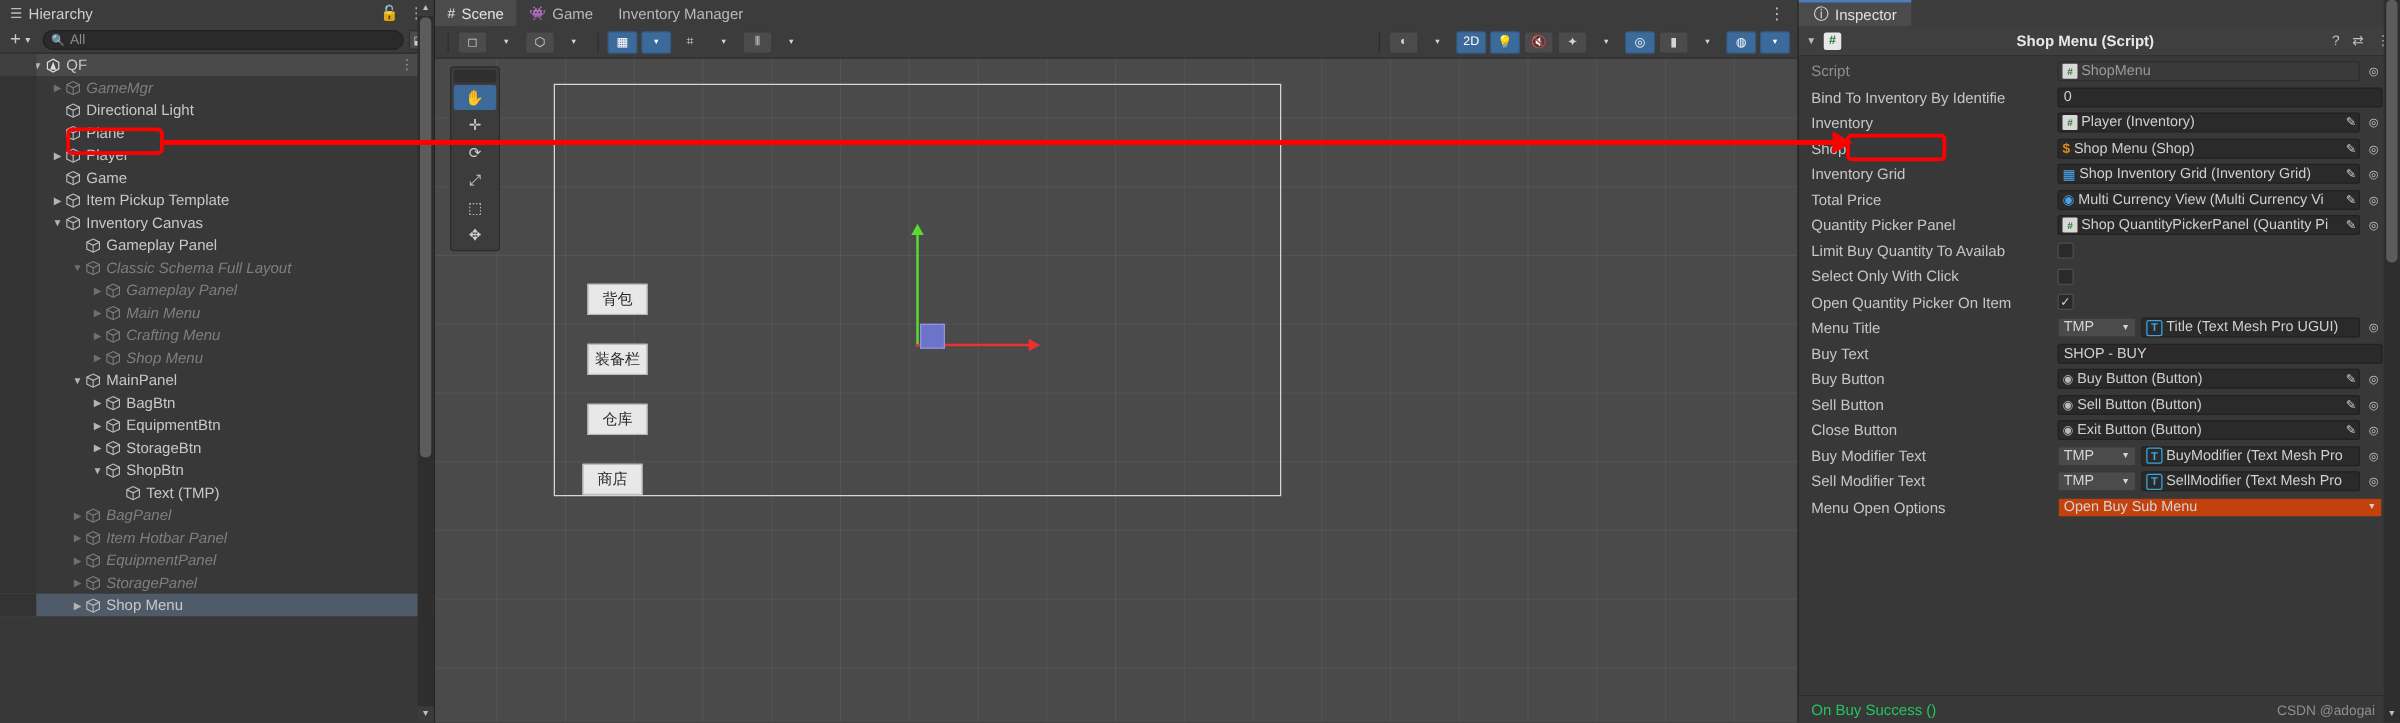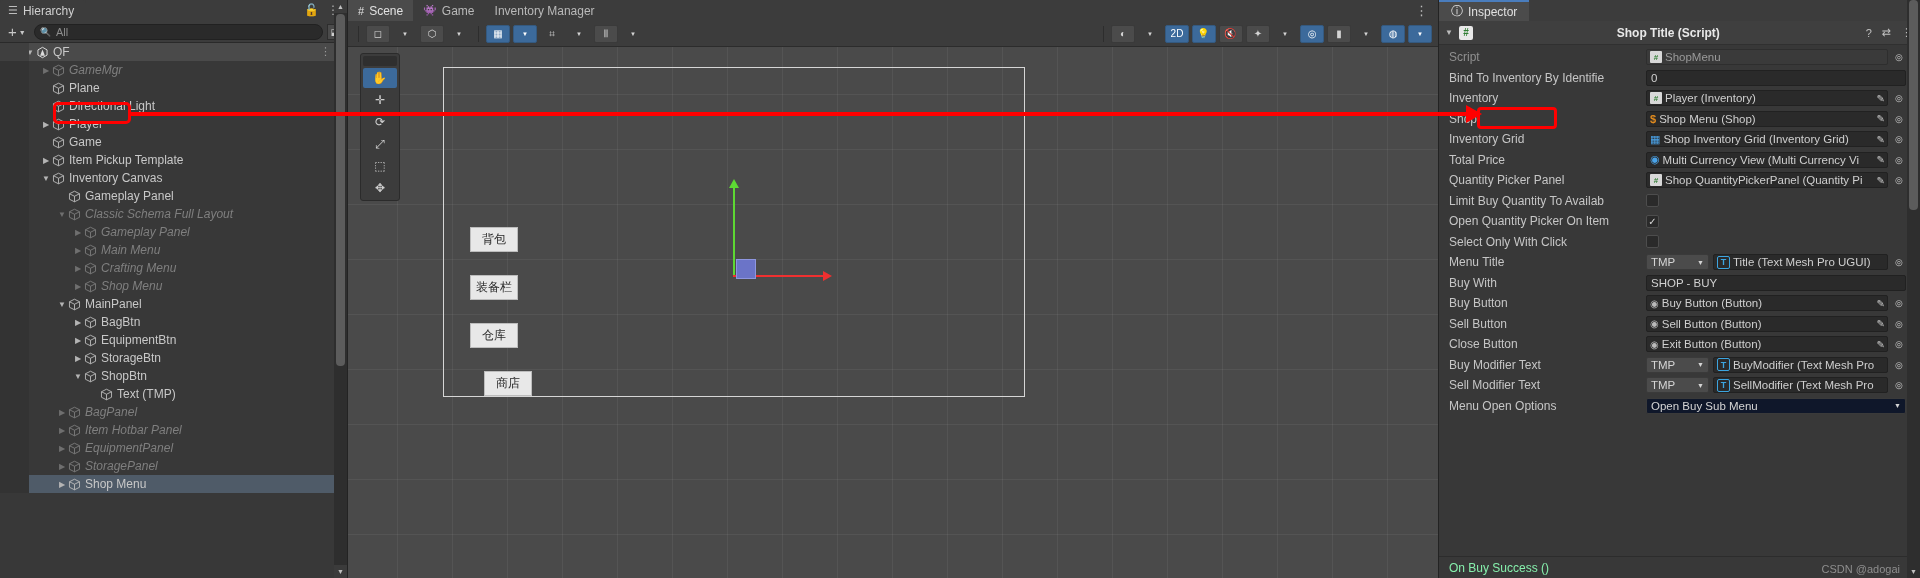--- a/index.html
+++ b/index.html
@@ -656,7 +656,7 @@
     <div class="compheader">
       <span class="tw">▼</span>
       <span class="scriptico">#</span>
-      <span class="title">Shop Title (Script)</span>
+      <span class="title">Shop Menu (Script)</span>
       <span class="hicon">?</span>
       <span class="hicon">⇄</span>
       <span class="hicon">⋮</span>

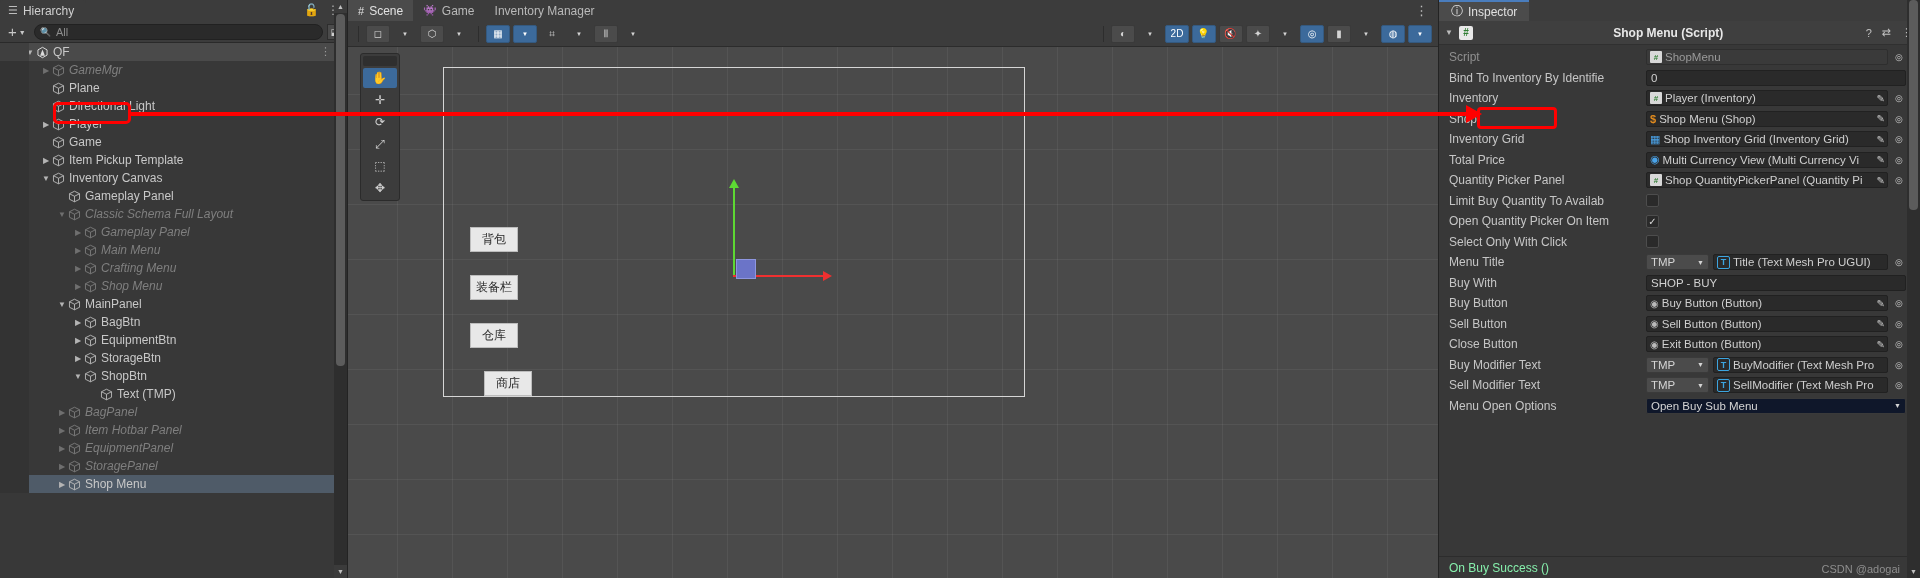--- a/index.html
+++ b/index.html
@@ -250,7 +250,7 @@
               <path d="M1.8 4.6 L8 7.7 L14.2 4.6 M8 7.7 L8 14.5" fill="none" stroke="#bdbdbd" stroke-width="1.1"></path>
             </svg>
           </span>
-          <span class="lbl">Plane</span>
+          <span class="lbl">Directional Light</span>
         </div>
         <div class="hrow">
           <div class="leftbar"></div>
@@ -262,7 +262,7 @@
               <path d="M1.8 4.6 L8 7.7 L14.2 4.6 M8 7.7 L8 14.5" fill="none" stroke="#bdbdbd" stroke-width="1.1"></path>
             </svg>
           </span>
-          <span class="lbl">Directional Light</span>
+          <span class="lbl">Plane</span>
         </div>
         <div class="hrow">
           <div class="leftbar"></div>

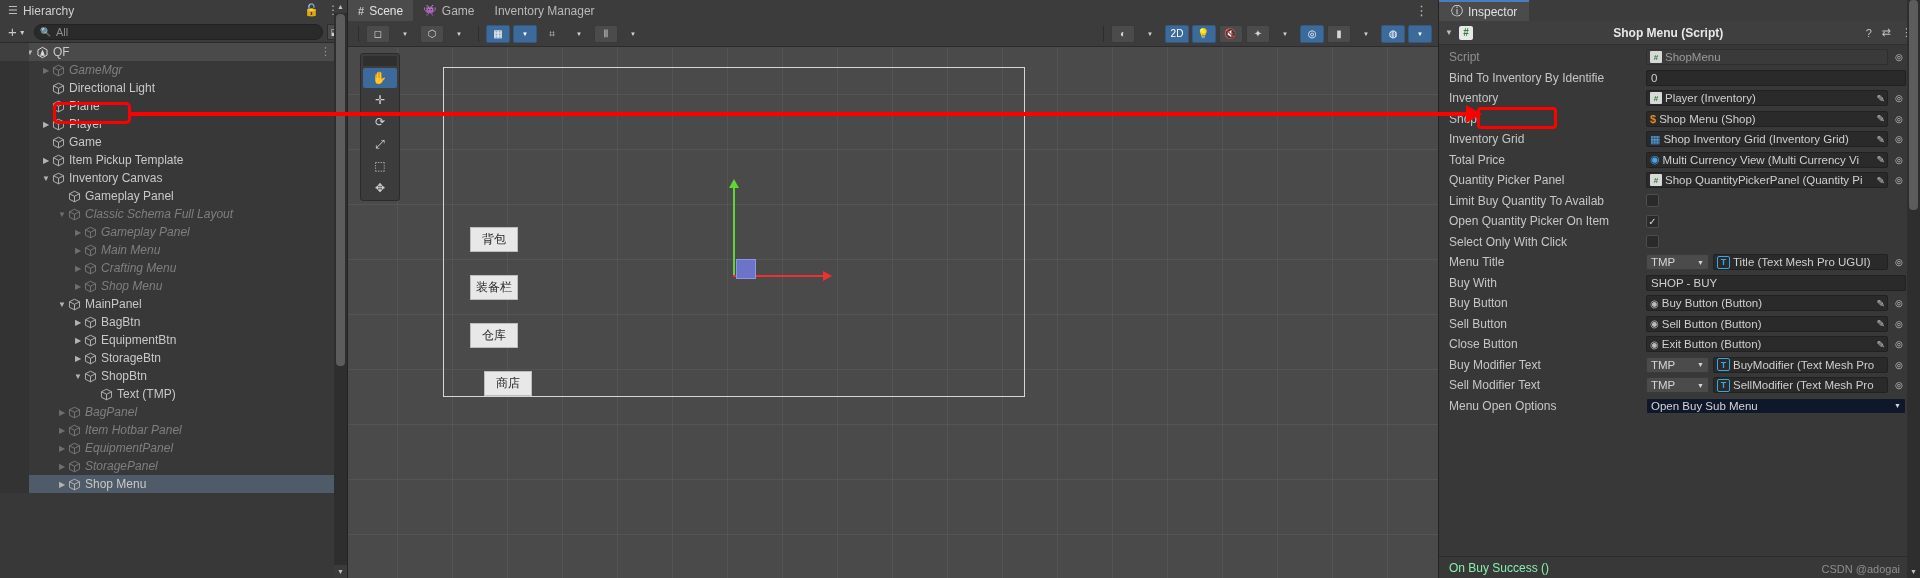--- a/index.html
+++ b/index.html
@@ -755,17 +755,17 @@
           </div>
         </div>
         <div class="prow">
+          <div class="plabel">Select Only With Click</div>
+          <div class="pval">
+            <div class="chk"></div>
+          </div>
+        </div>
+        <div class="prow">
           <div class="plabel">Open Quantity Picker On Item</div>
           <div class="pval">
             <div class="chk">
               <span>✓</span>
             </div>
-          </div>
-        </div>
-        <div class="prow">
-          <div class="plabel">Select Only With Click</div>
-          <div class="pval">
-            <div class="chk"></div>
           </div>
         </div>
         <div class="prow">

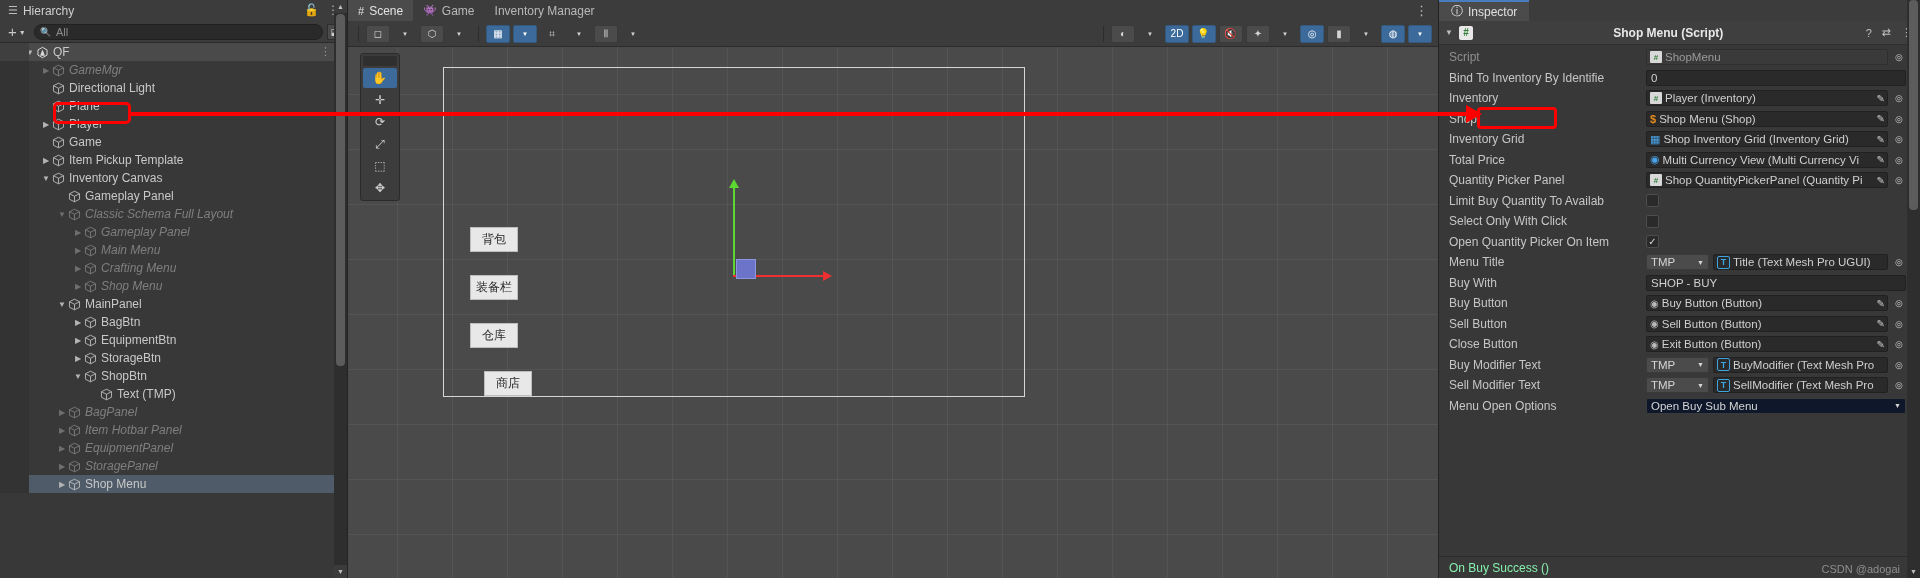--- a/index.html
+++ b/index.html
@@ -785,7 +785,7 @@
           </div>
         </div>
         <div class="prow">
-          <div class="plabel">Buy With</div>
+          <div class="plabel">Buy Text</div>
           <div class="pval">
             <div class="textfield">
               <span>SHOP - BUY</span>

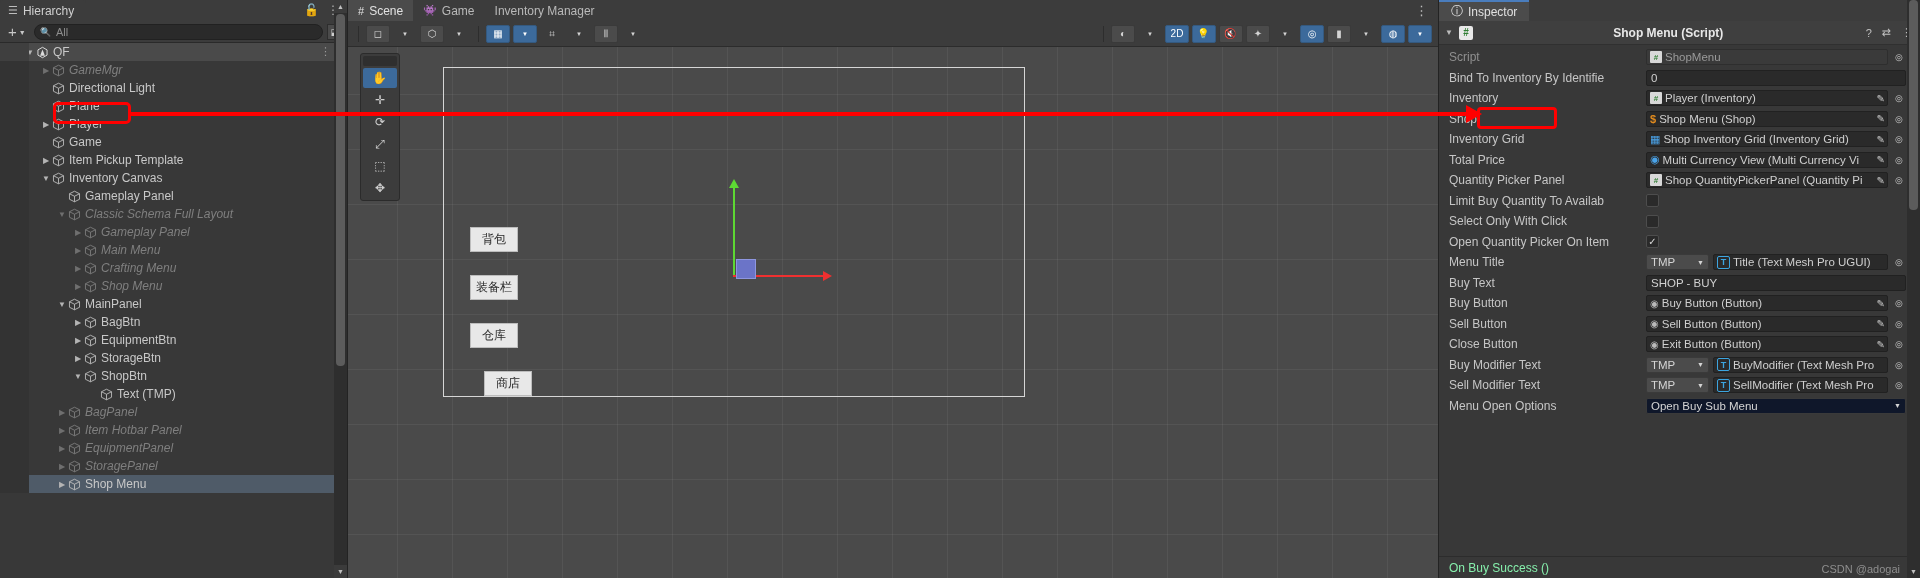--- a/index.html
+++ b/index.html
@@ -639,7 +639,7 @@
           <div class="cnbtn" style="left: 122px; top: 180px;">背包</div>
           <div class="cnbtn" style="left: 122px; top: 228px;">装备栏</div>
           <div class="cnbtn" style="left: 122px; top: 276px;">仓库</div>
-          <div class="cnbtn" style="left: 136px; top: 324px;">商店</div>
+          <div class="cnbtn" style="left: 118px; top: 324px;">商店</div>
         </div>
     </div>
   </div>

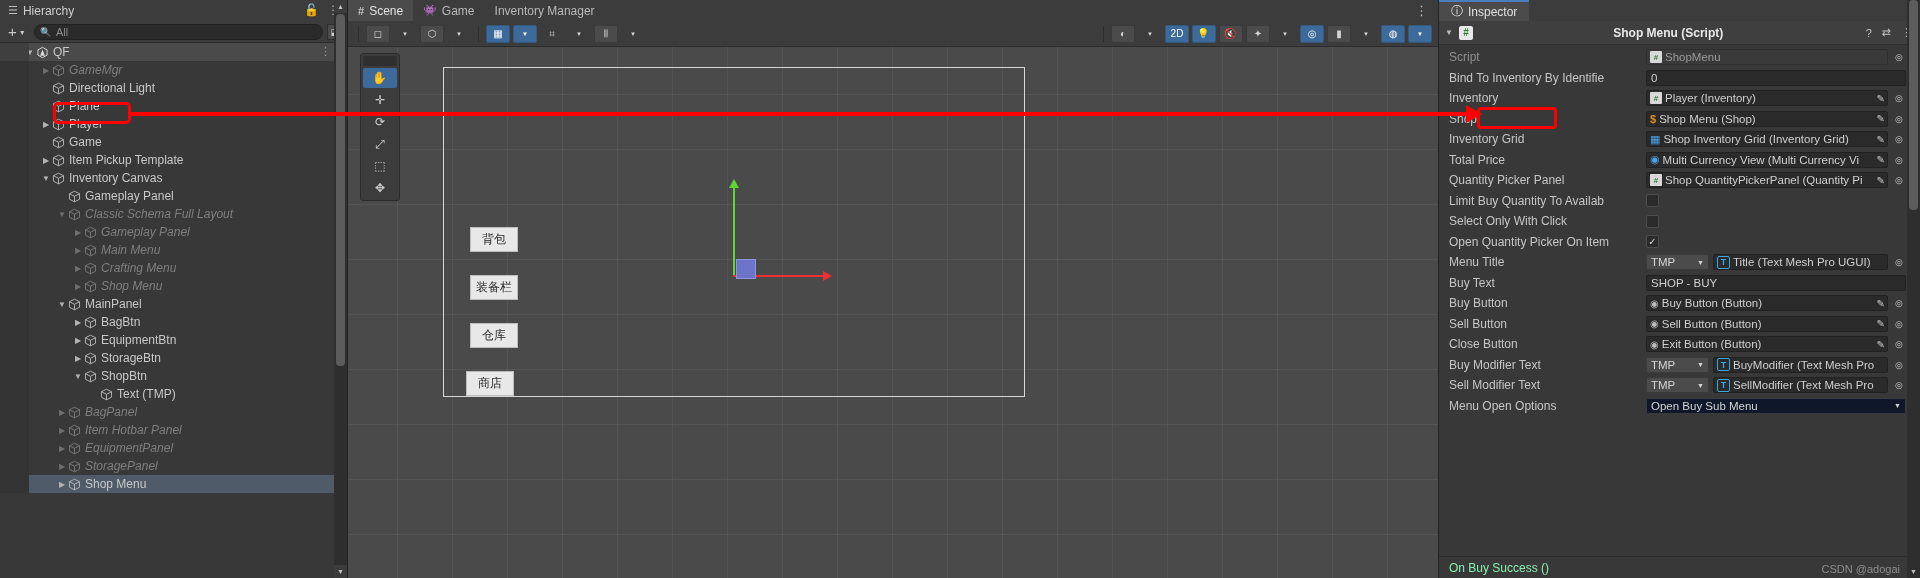--- a/index.html
+++ b/index.html
@@ -143,7 +143,7 @@
                display:flex; align-items:center; padding:0 4px; font-size:11.5px; color:#d0d0d0; }
   .chk { width:13px; height:13px; background:#2a2a2a; border:1px solid #4d4d4d; border-radius:2px;
          display:flex; align-items:center; justify-content:center; font-size:10px; color:#d8d8d8; }
-  .dropdown { flex:1; height:16px; background:#0f172a; border:1px solid #3a3a3a; border-radius:2px;
+  .dropdown { flex:1; height:16px; background:#c2410c; border:1px solid #3a3a3a; border-radius:2px;
               display:flex; align-items:center; justify-content:space-between; padding:0 4px;
               font-size:11.5px; color:#d4d4d4; }
   .dropdown .dc { font-size:7px; }

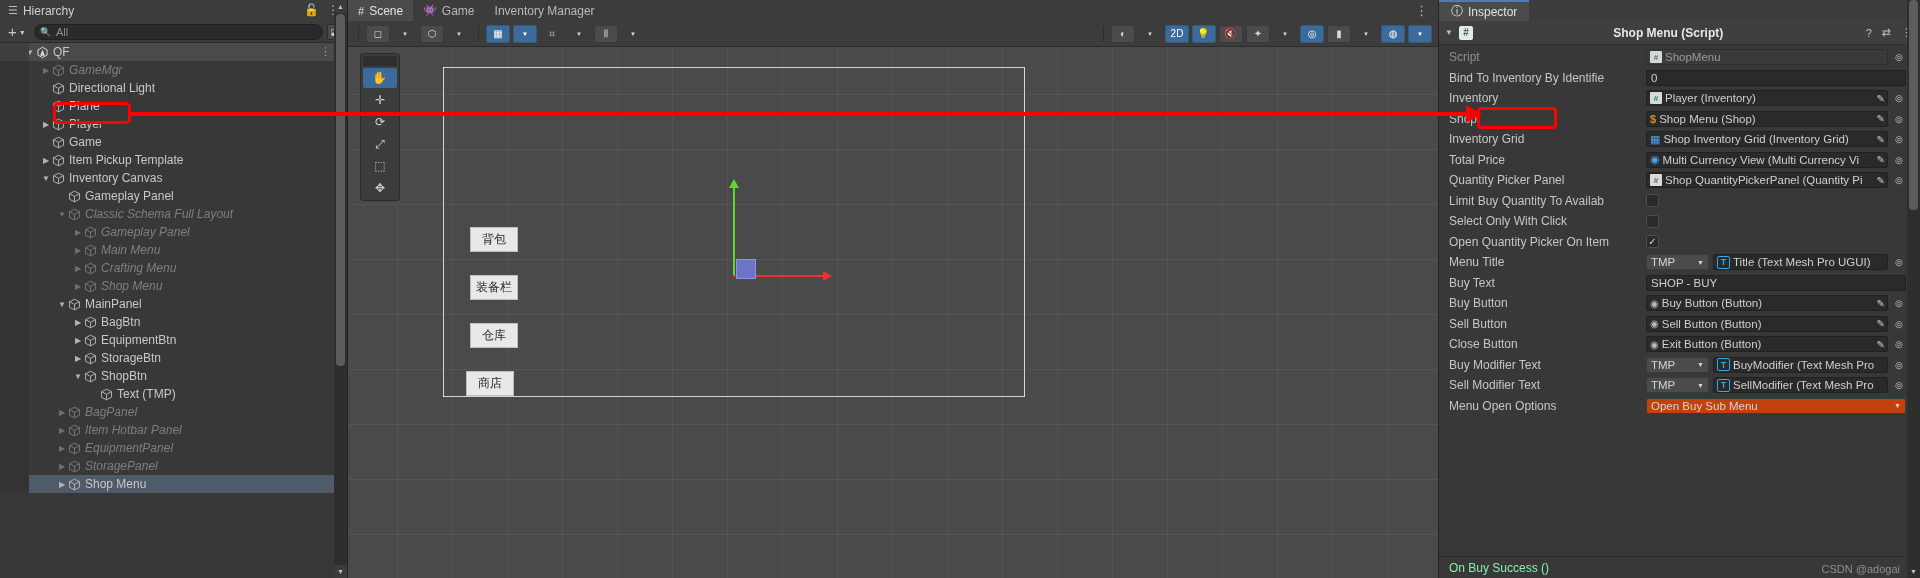--- a/index.html
+++ b/index.html
@@ -169,7 +169,7 @@
                       align-items:center; justify-content:center; font-size:7px; color:#c0c0c0; }
 
   .ifooter { height:22px; border-top:1px solid #2c2c2c; background:#383838; display:flex;
-             align-items:center; padding:0 10px; font-size:12px; color:#86efac; position:relative;margin-top:46px;}
+             align-items:center; padding:0 10px; font-size:12px; color:#22c55e; position:relative;margin-top:46px;}
   .watermark { position:absolute; right:20px; bottom:3px; font-size:11px; color:#8e8e8e; }
 
   

